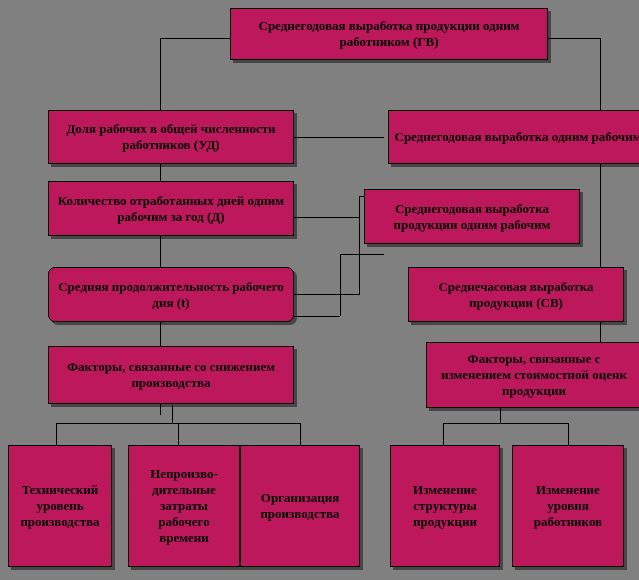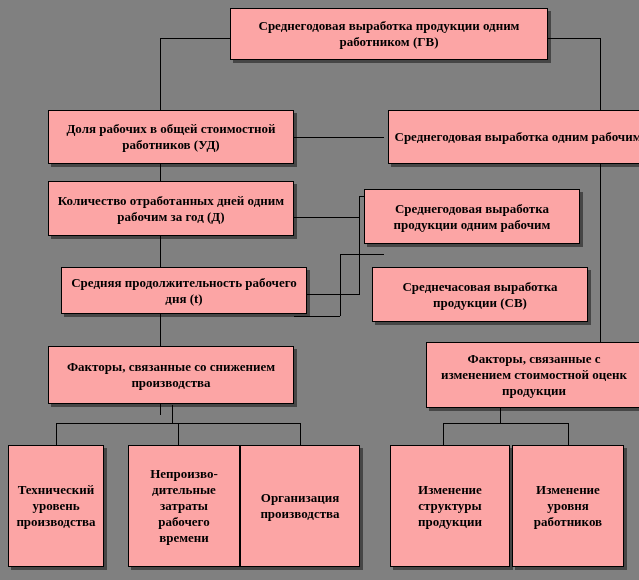--- a/index.html
+++ b/index.html
@@ -20,7 +20,7 @@
   }
   .box {
     position: absolute;
-    background: #fca5a5;
+    background: #be185d;
     border: 1px solid #000000;
     box-sizing: border-box;
     display: flex;

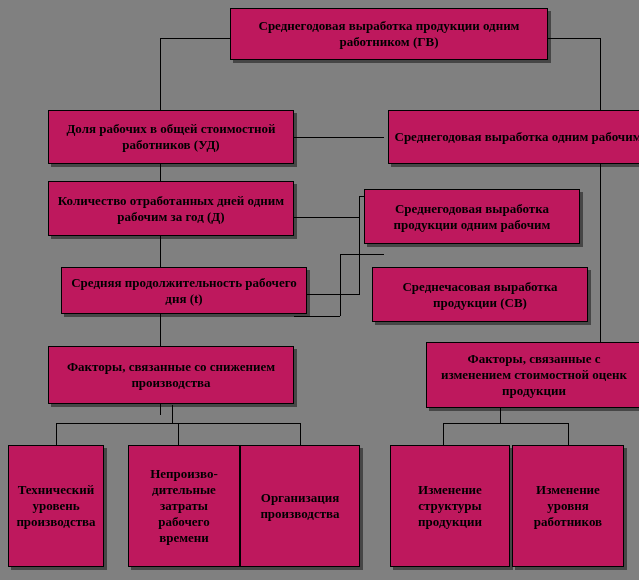--- a/index.html
+++ b/index.html
@@ -93,7 +93,7 @@
   </div>
 
   <div class="box" style="left:48px; top:110px; width:246px; height:54px;">
-    <span>Доля рабочих в общей стоимостной работников (УД)</span>
+    <span>Доля рабочих в общей численности работников (УД)</span>
   </div>
 
   <div class="box" style="left:48px; top:181px; width:246px; height:55px;">

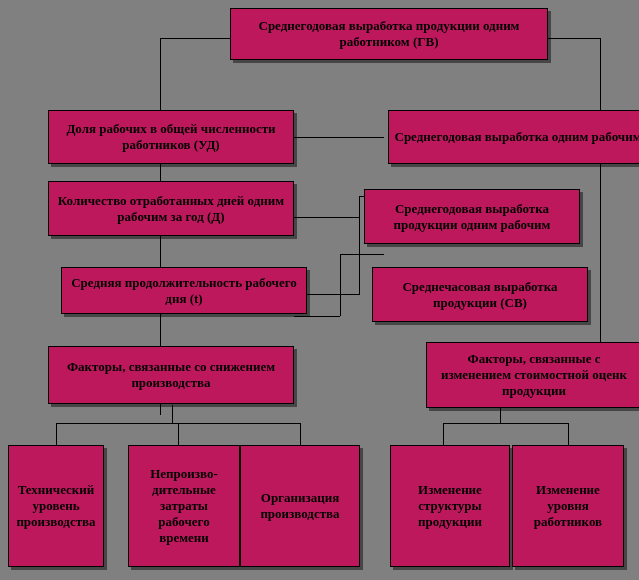--- a/index.html
+++ b/index.html
@@ -100,7 +100,7 @@
     <span>Количество отработанных дней одним рабочим за год (Д)</span>
   </div>
 
-  <div class="box" style="left:61px; top:267px; width:246px; height:47px;">
+  <div class="box" style="left:48px; top:267px; width:246px; height:55px;border-radius:7px;">
     <span>Средняя продолжительность рабочего дня (t)</span>
   </div>
 

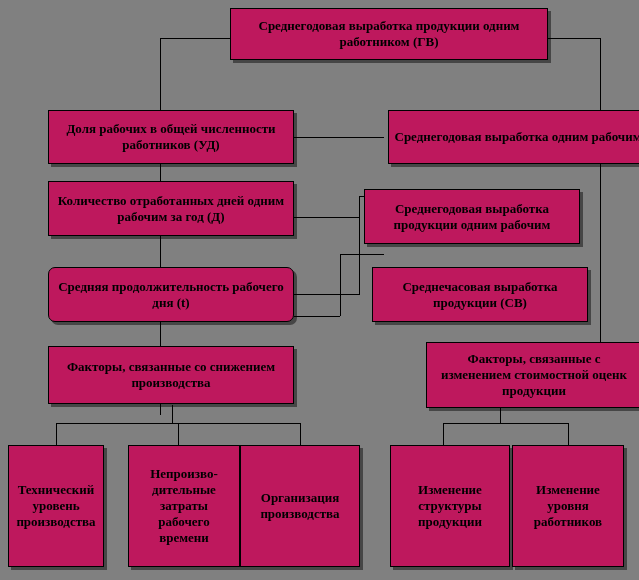--- a/index.html
+++ b/index.html
@@ -116,7 +116,7 @@
     <span>Среднегодовая выработка продукции одним рабочим</span>
   </div>
 
-  <div class="box" style="left:372px; top:267px; width:216px; height:55px;">
+  <div class="box" style="left:408px; top:267px; width:216px; height:55px;">
     <span>Среднечасовая выработка продукции (СВ)</span>
   </div>
 

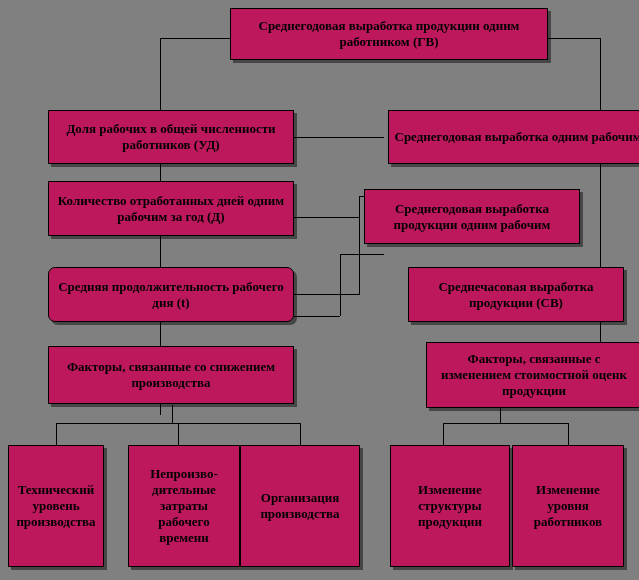--- a/index.html
+++ b/index.html
@@ -124,7 +124,7 @@
     <span>Факторы, связанные с изменением стоимостной оценк продукции</span>
   </div>
 
-  <div class="box" style="left:8px; top:445px; width:96px; height:122px;">
+  <div class="box" style="left:8px; top:445px; width:104px; height:122px;">
     <span>Технический уровень производства</span>
   </div>
 

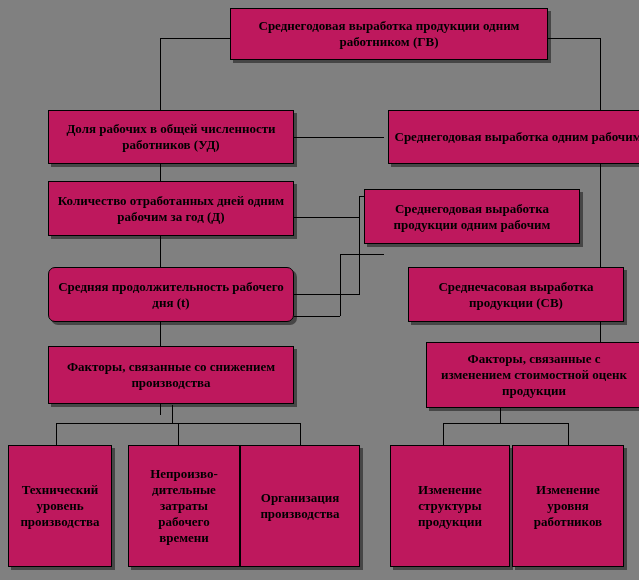--- a/index.html
+++ b/index.html
@@ -136,7 +136,7 @@
     <span>Организация производства</span>
   </div>
 
-  <div class="box" style="left:390px; top:445px; width:120px; height:122px;">
+  <div class="box" style="left:390px; top:445px; width:110px; height:122px;">
     <span>Изменение структуры продукции</span>
   </div>
 

